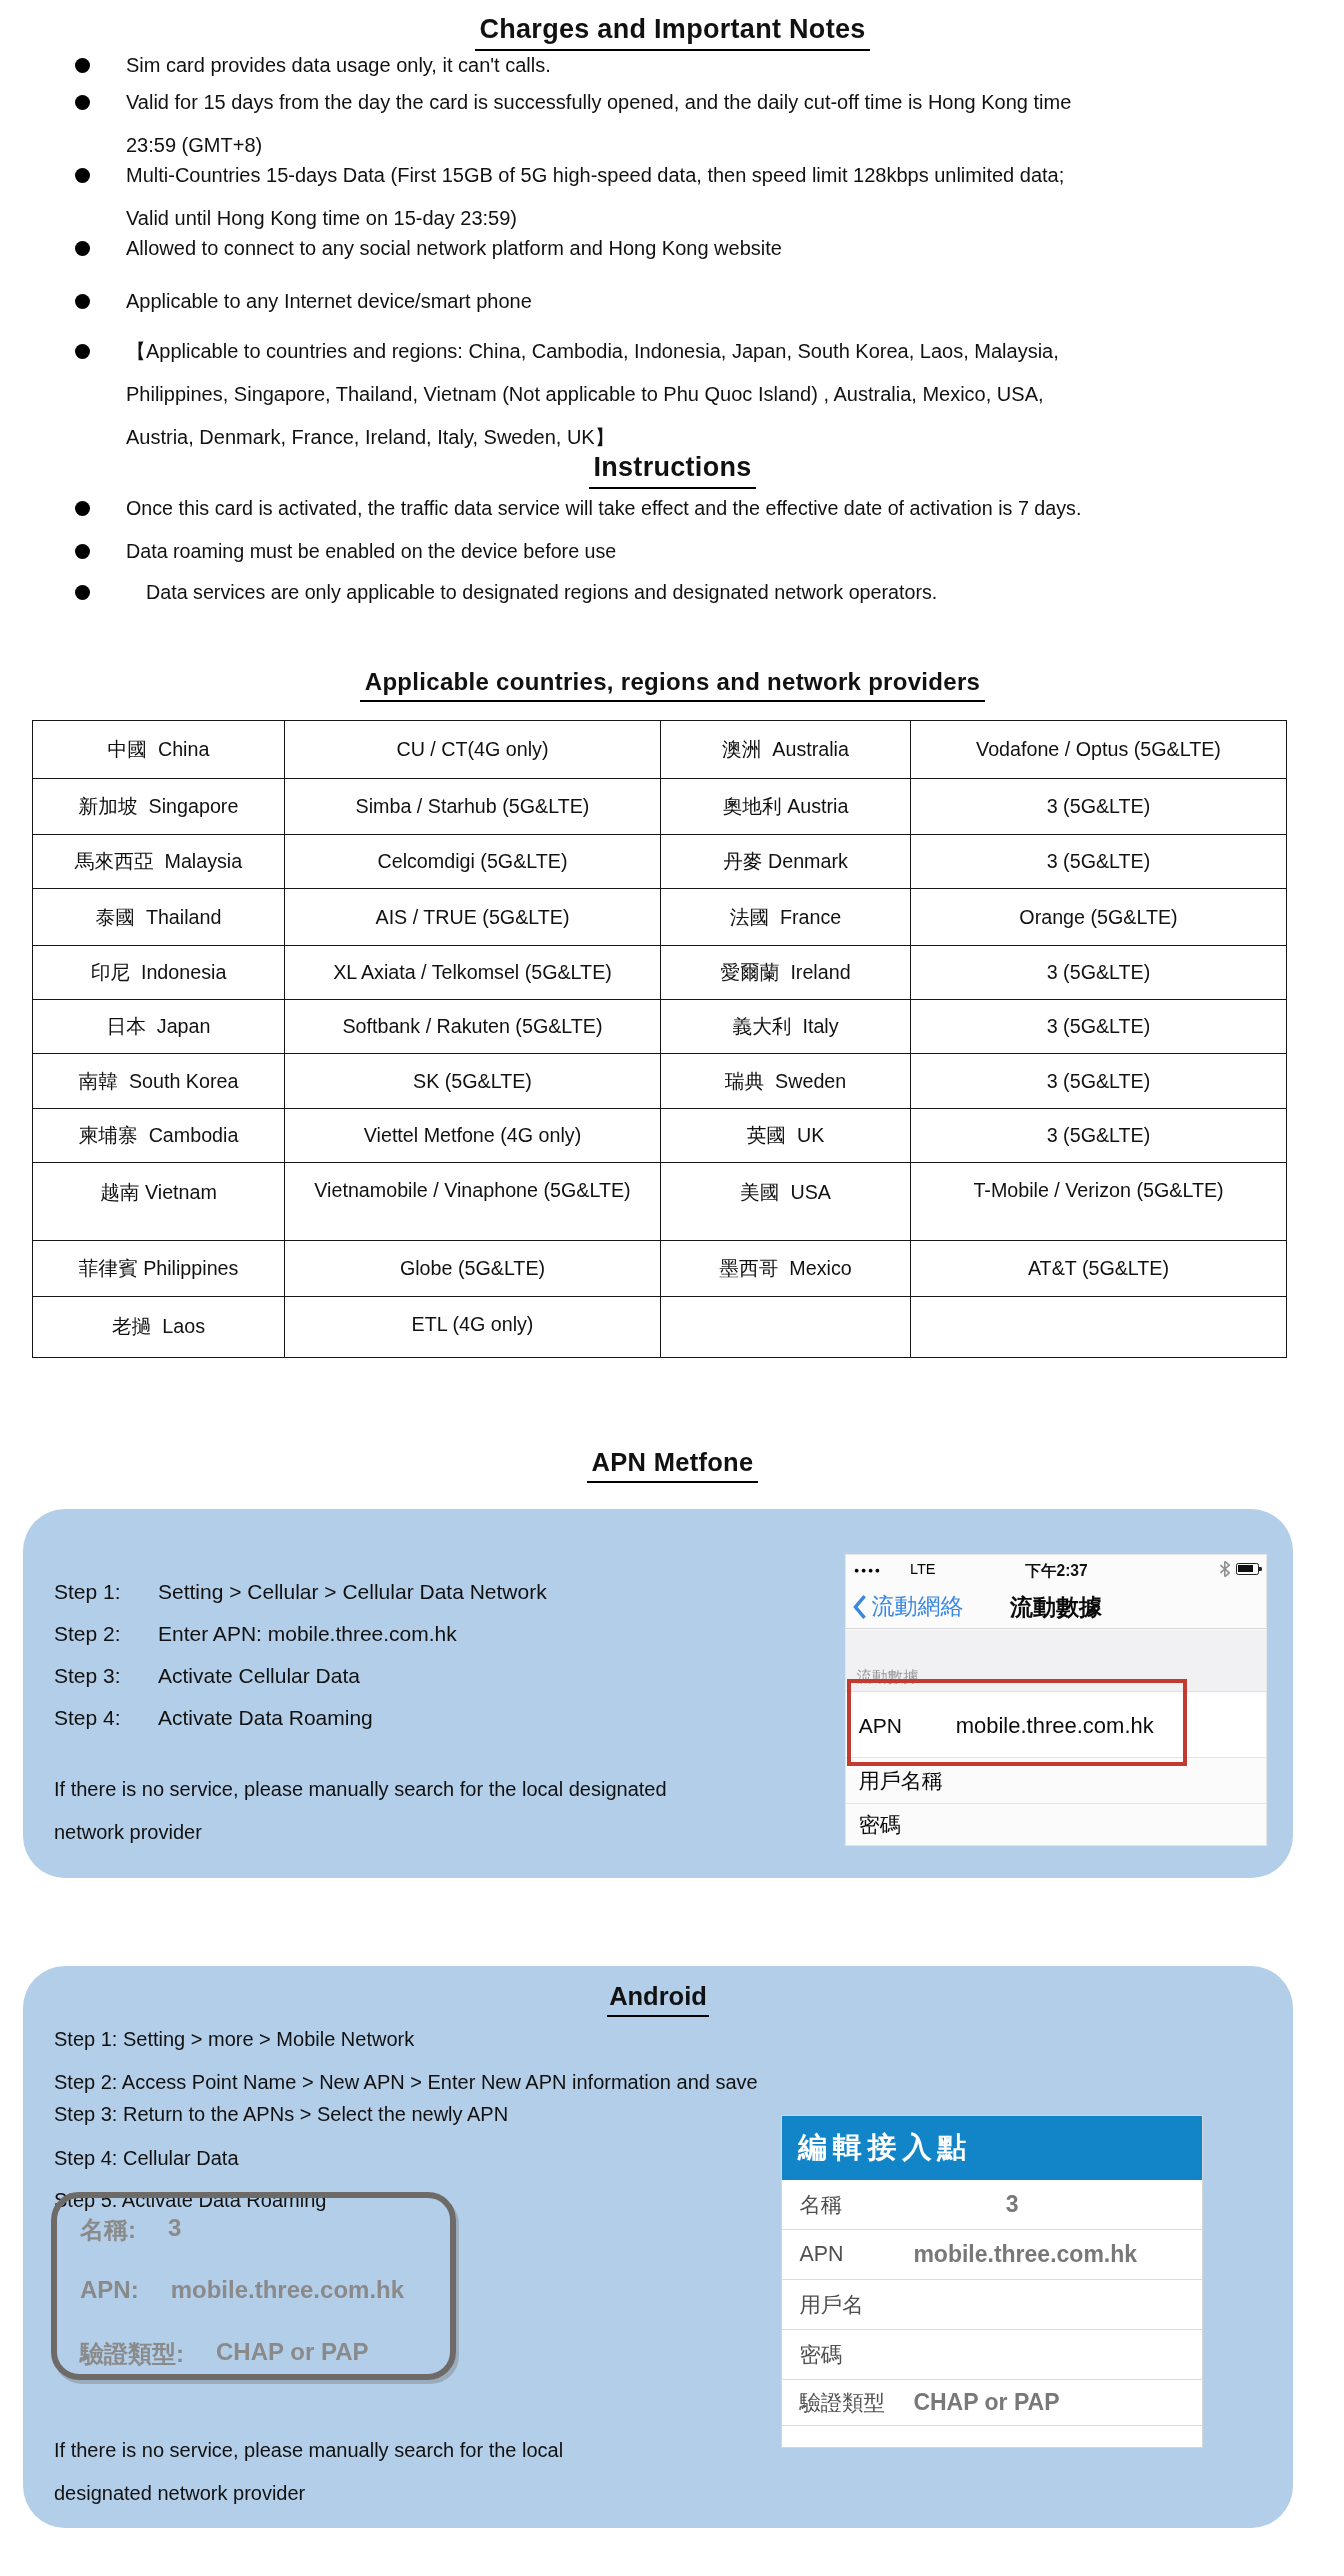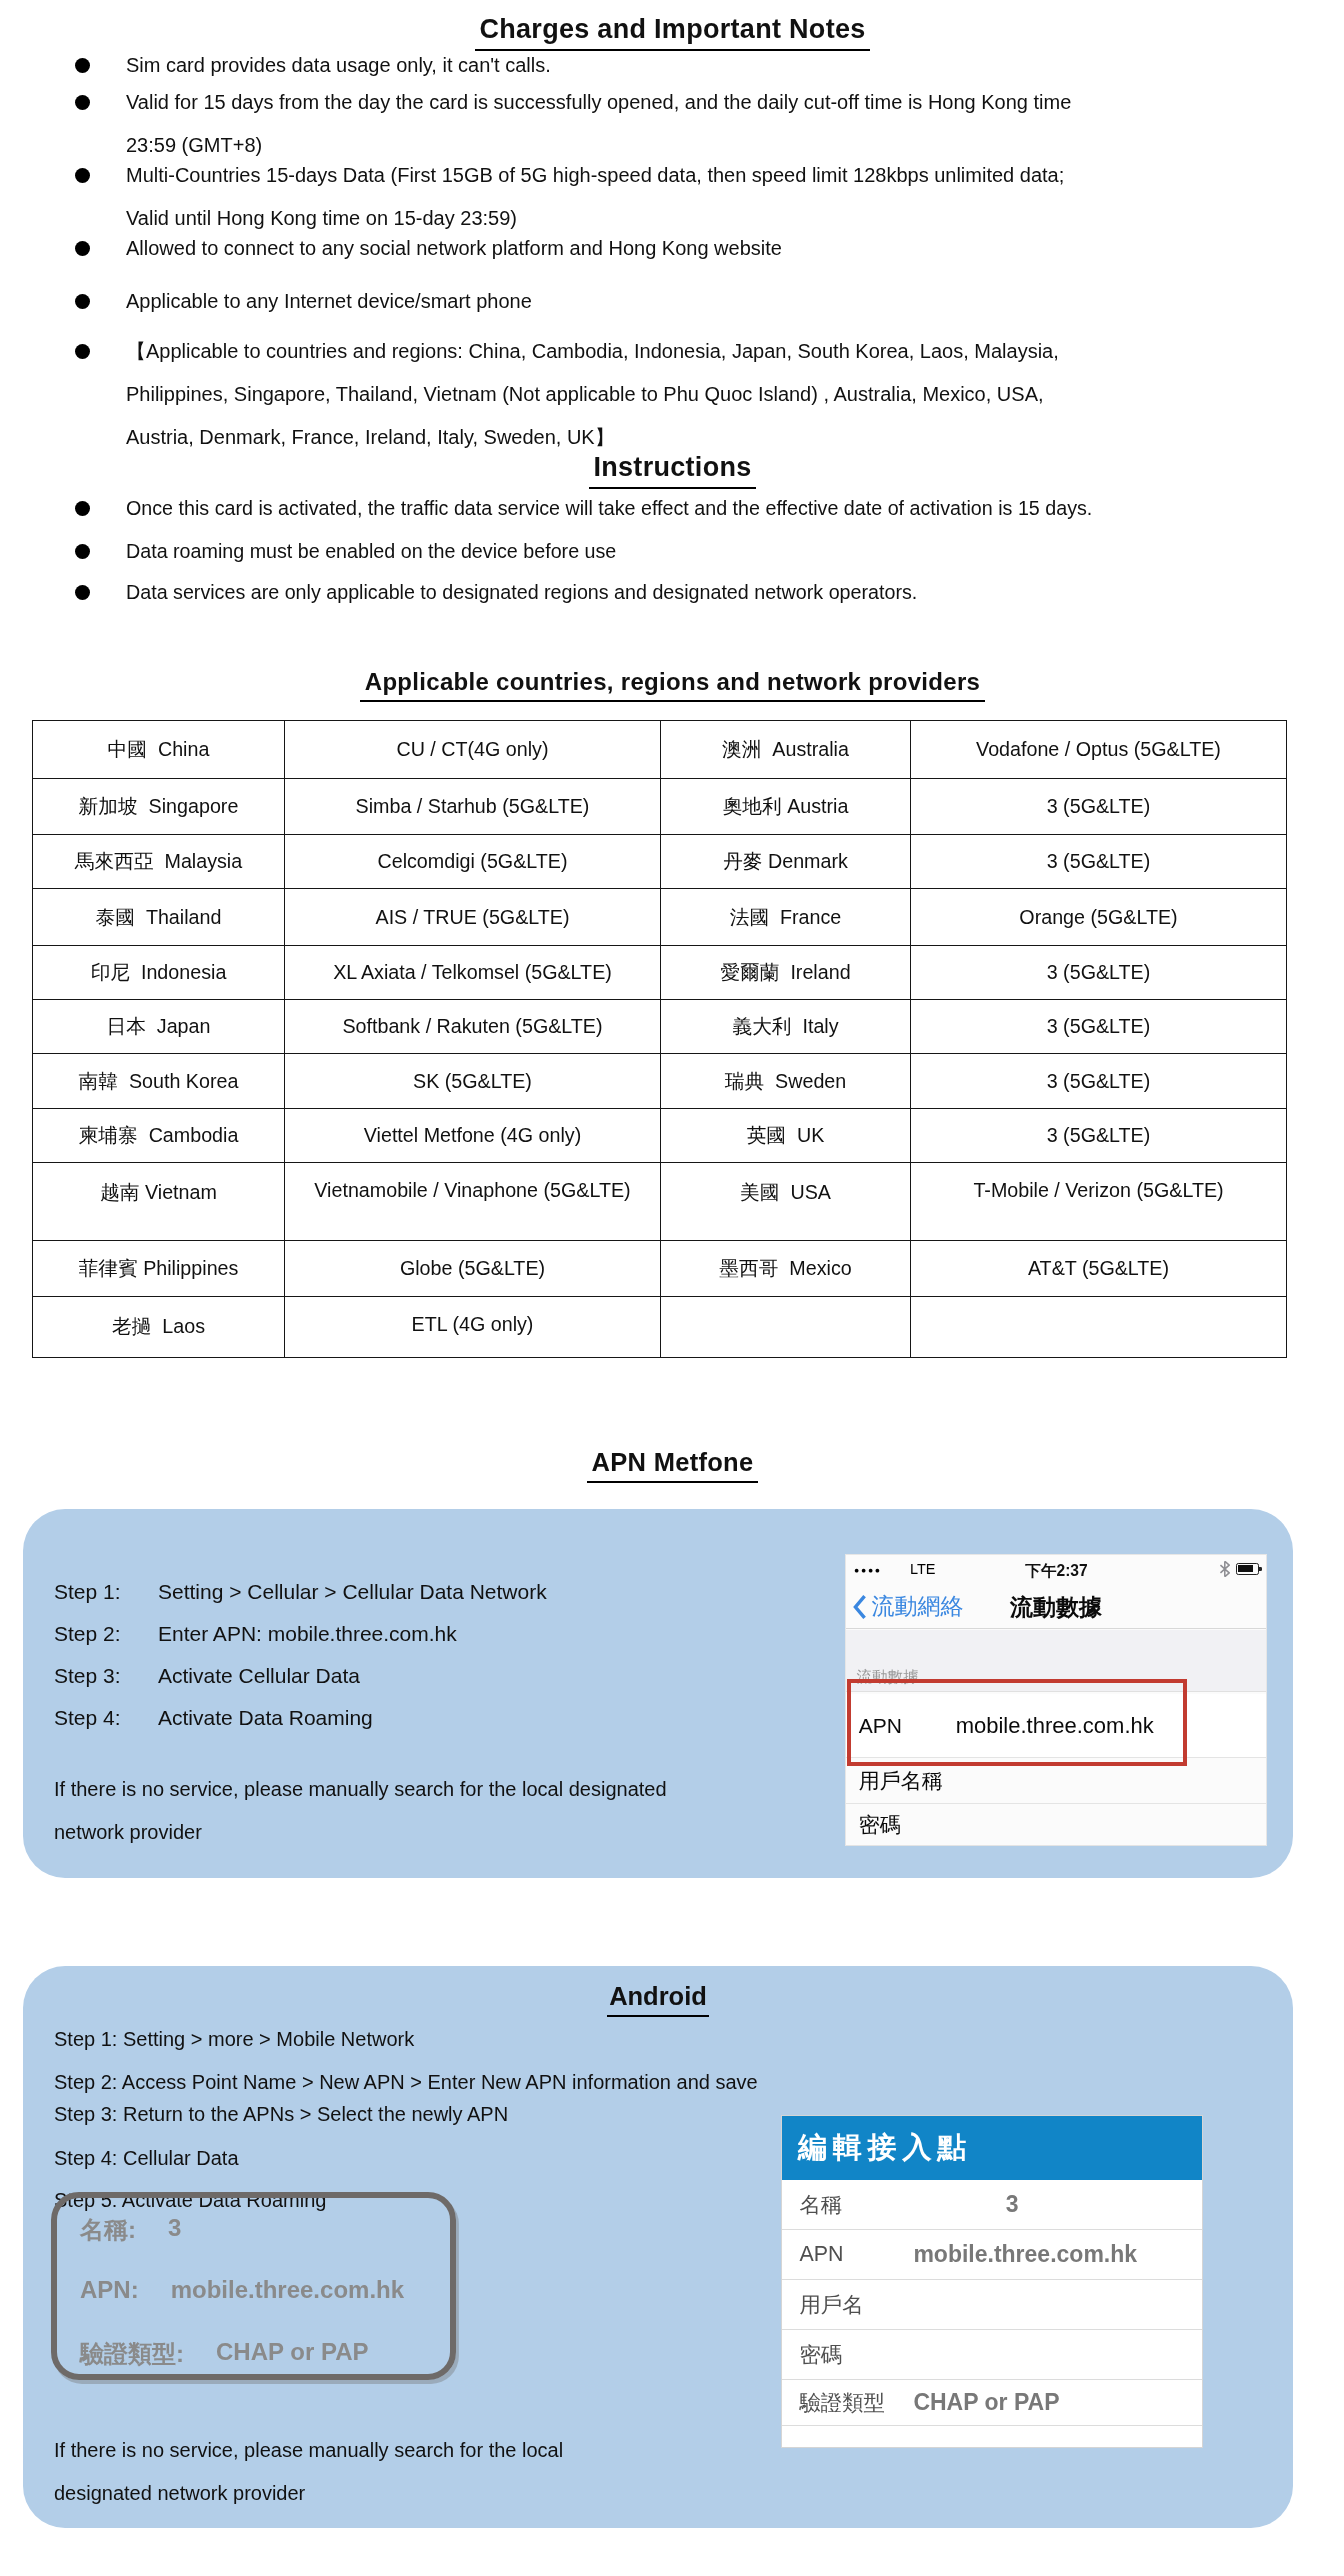--- a/index.html
+++ b/index.html
@@ -124,7 +124,7 @@
   <div class="bullet" style="top:496px;">
     <span class="dot"></span>
     <div class="btext">
-        <div class="ln" style="font-size:19.7px;">Once this card is activated, the traffic data service will take effect and the effective date of activation is 15 days.</div>
+        <div class="ln" style="font-size:19.7px;">Once this card is activated, the traffic data service will take effect and the effective date of activation is 7 days.</div>
       </div>
   </div>
   <div class="bullet" style="top:539px;">

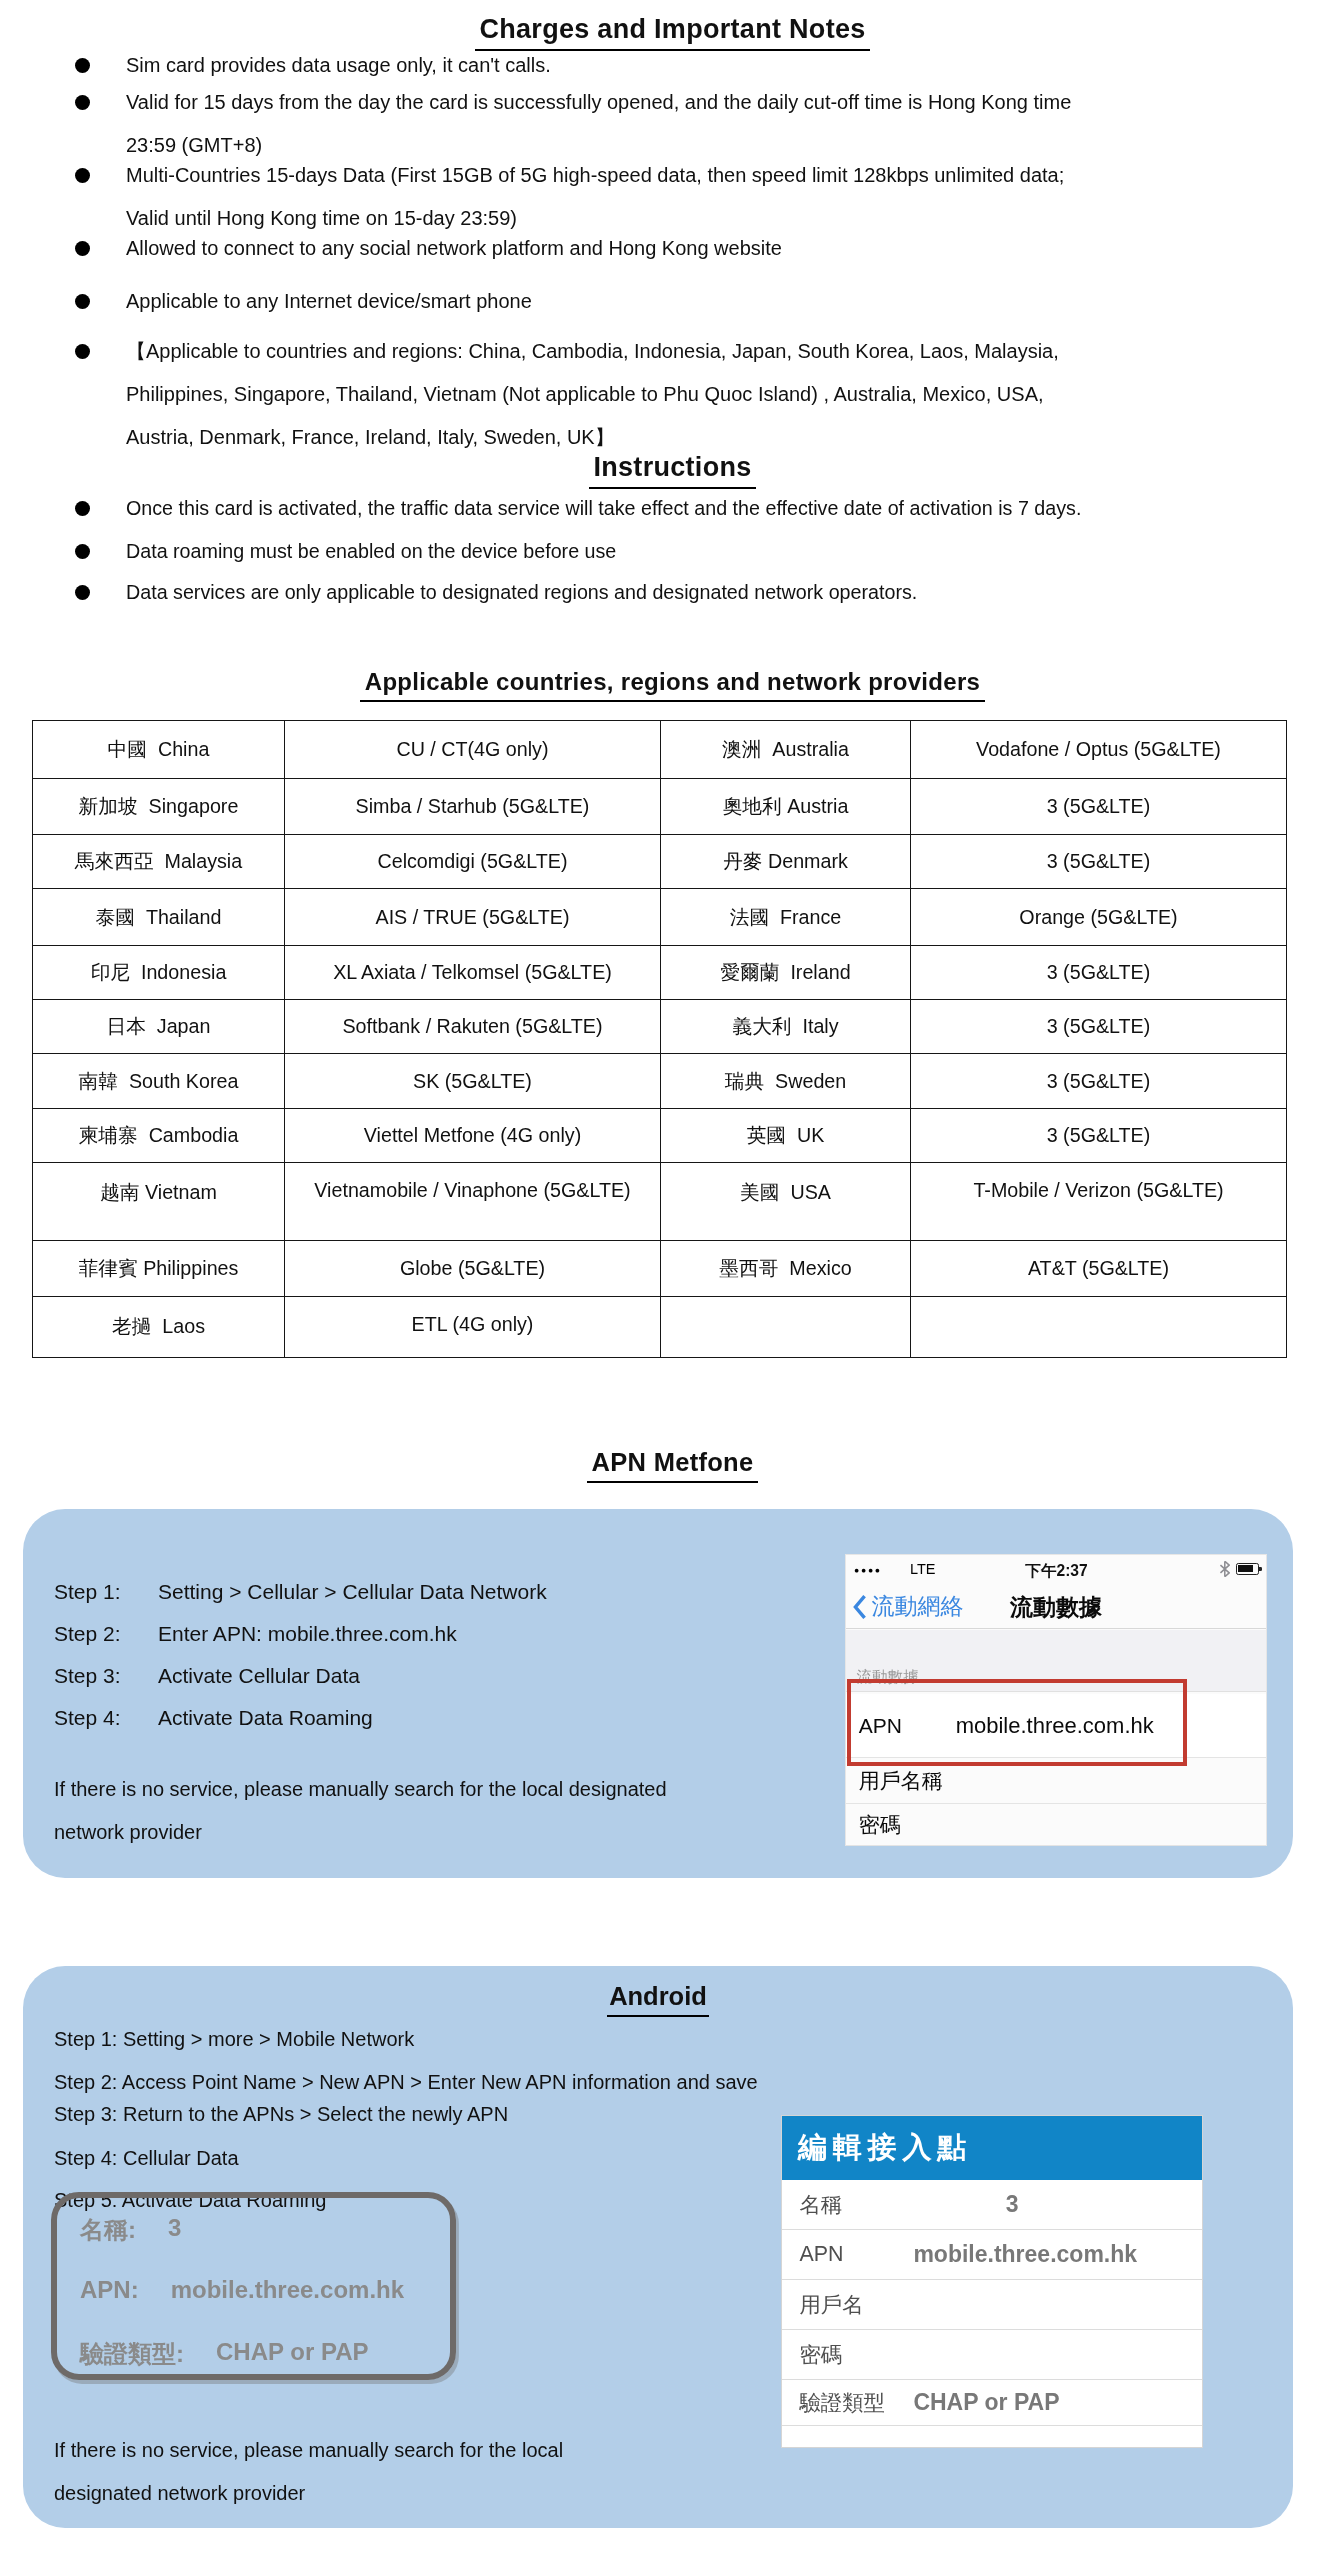--- a/index.html
+++ b/index.html
@@ -133,7 +133,7 @@
         <div class="ln" style="font-size:19.7px;">Data roaming must be enabled on the device before use</div>
       </div>
   </div>
-  <div class="bullet" style="top:580px;">
+  <div class="bullet" style="top:580px;gap:20px;">
     <span class="dot"></span>
     <div class="btext">
         <div class="ln" style="font-size:19.7px;">Data services are only applicable to designated regions and designated network operators.</div>

